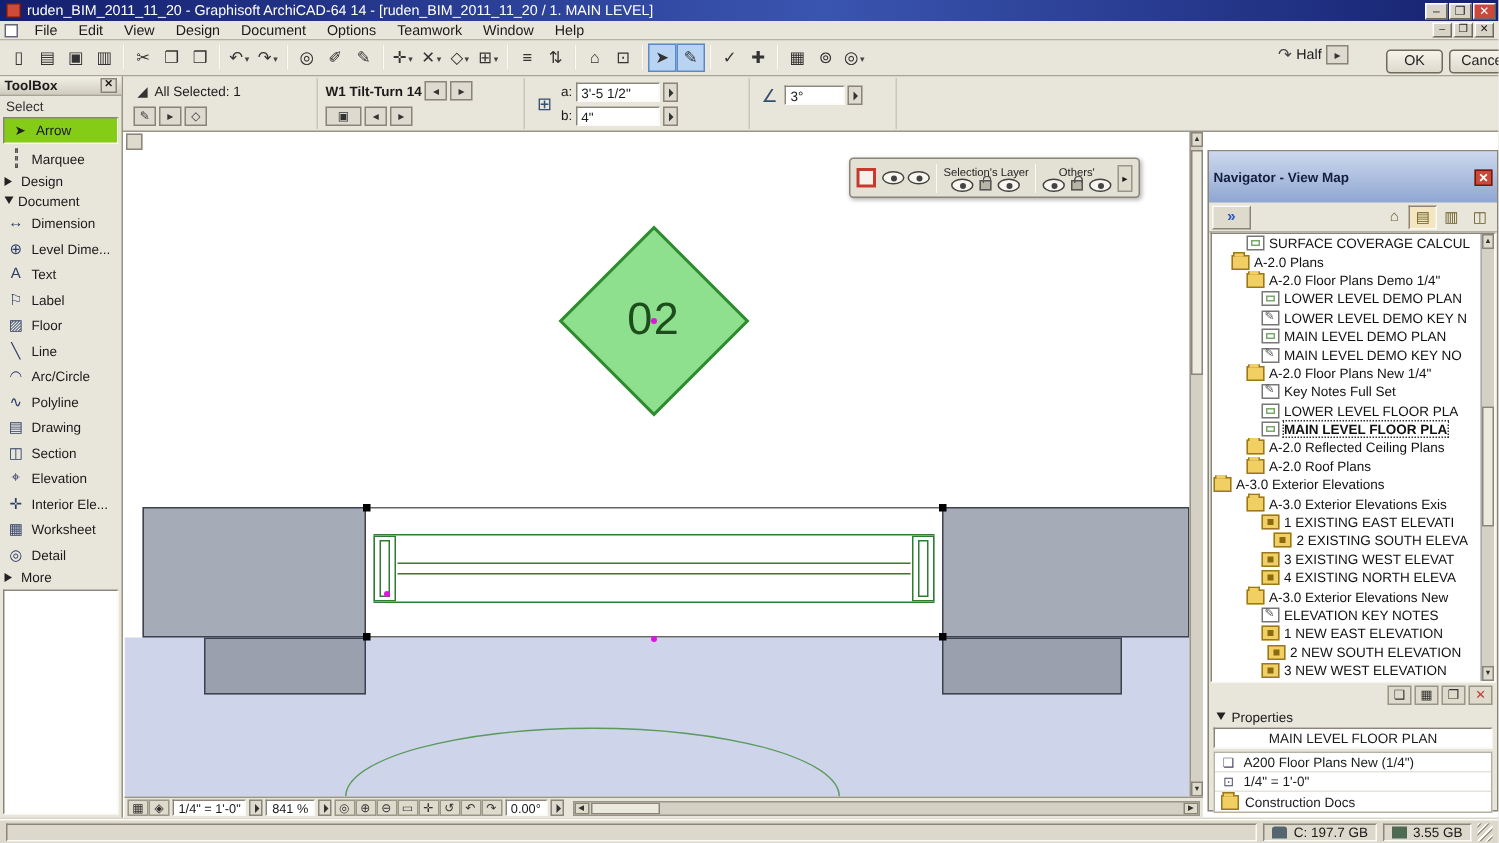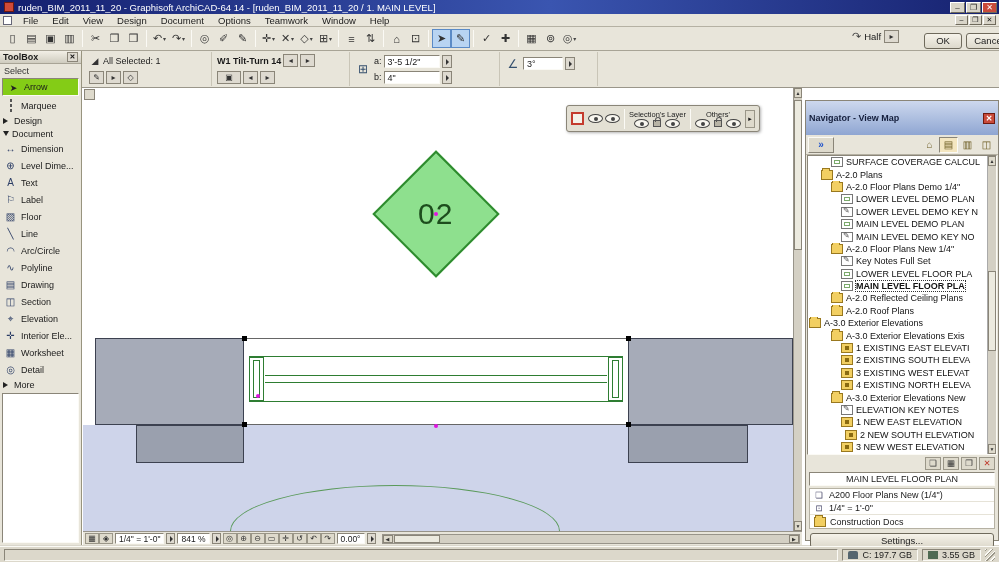--- a/index.html
+++ b/index.html
@@ -578,7 +578,7 @@
               <span class="ticon ticon-elev"></span>
               <span class="tree-label">1 EXISTING EAST ELEVATI</span>
             </span>
-            <span class="tree-row" style="display: flex; padding-left: 32px;">
+            <span class="tree-row" style="display: flex; padding-left: 32px; justify-content: center;">
               <span class="ticon ticon-elev"></span>
               <span class="tree-label">2 EXISTING SOUTH ELEVA</span>
             </span>

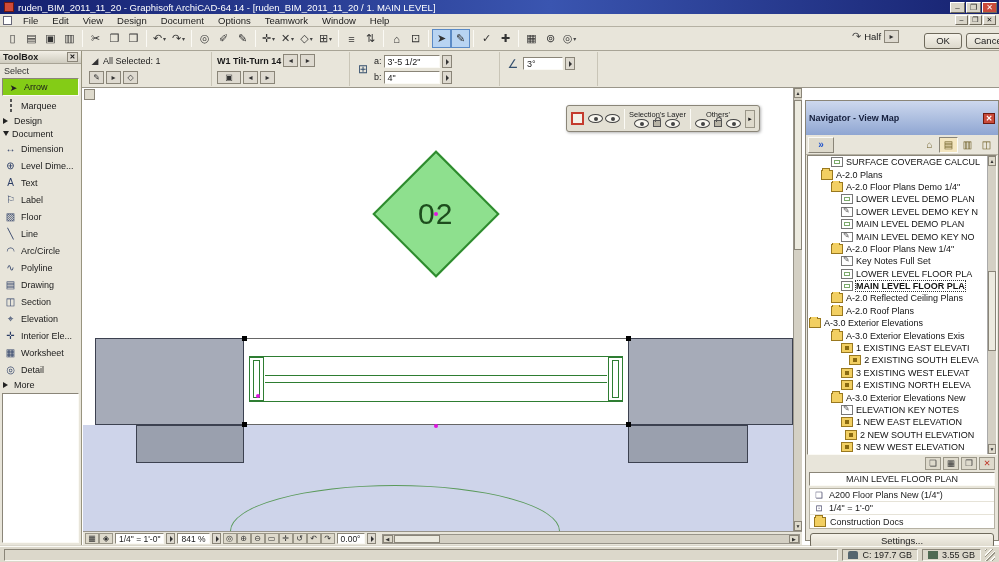--- a/index.html
+++ b/index.html
@@ -623,6 +623,10 @@
           <span class="nav-act">❐</span>
           <span class="nav-act" style="color: rgb(192, 57, 43);">✕</span>
         </div>
+      <div id="prop-header">
+        <span class="tri-d"></span>
+        <span>Properties</span>
+      </div>
       <div id="prop-name">MAIN LEVEL FLOOR PLAN</div>
       <div id="prop-rows">
           <span class="prop-row" style="display: flex;">

